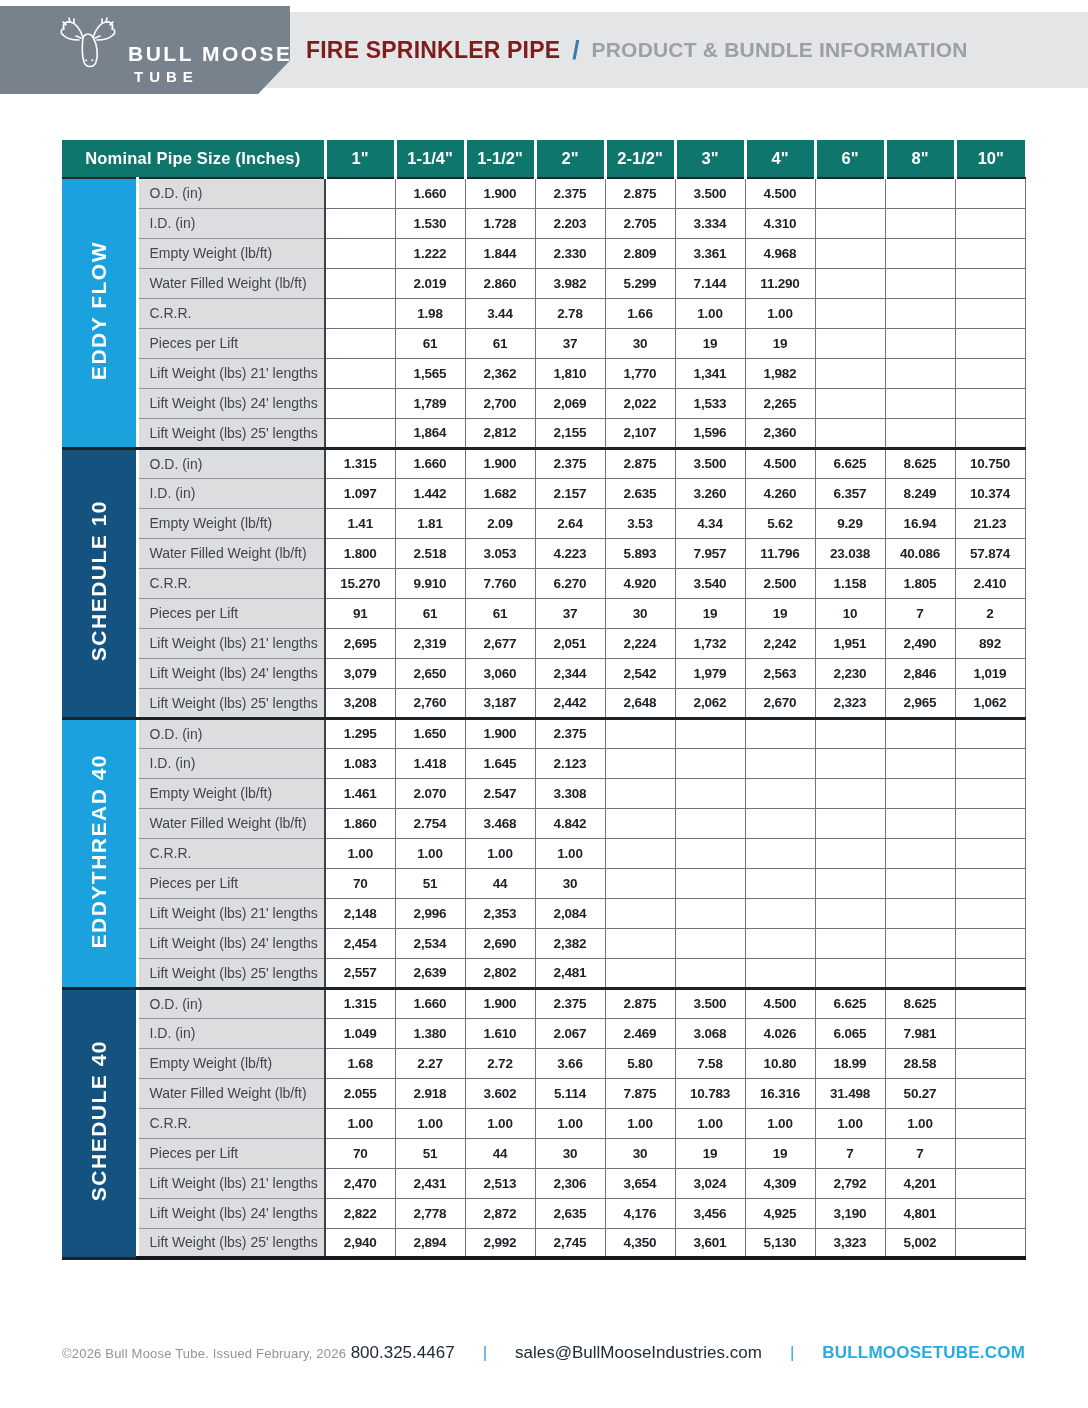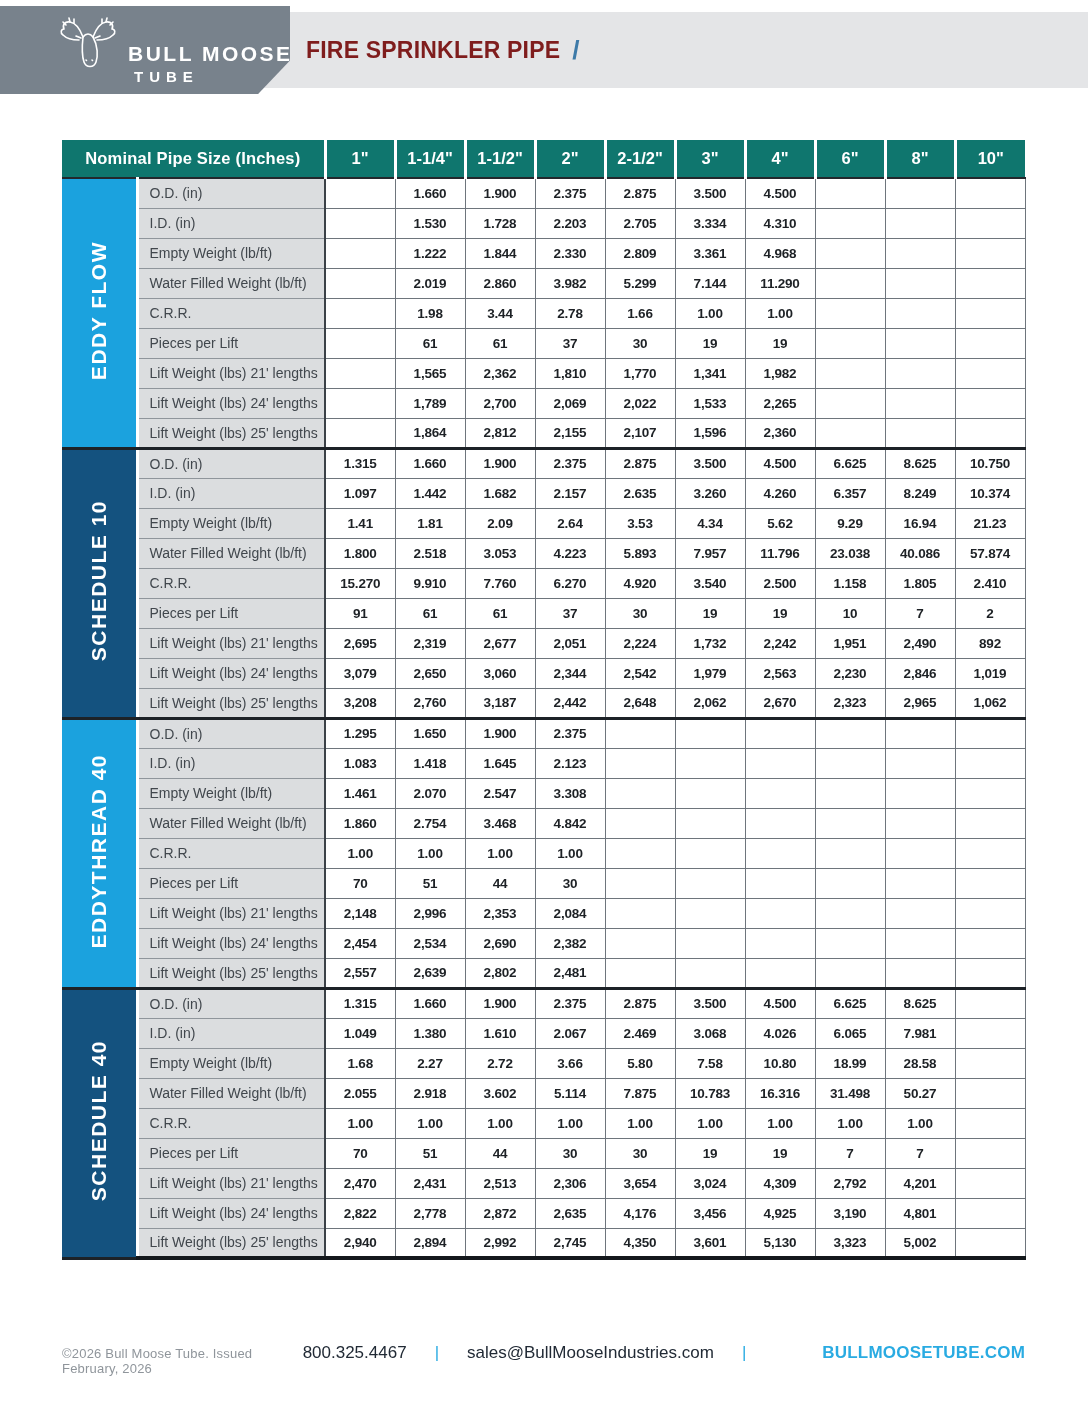--- a/index.html
+++ b/index.html
@@ -107,6 +107,7 @@
     <div class="title-wrap">
       <span class="doc-title">FIRE SPRINKLER PIPE</span>
       <span class="doc-divider">/</span>
+      <span class="doc-subtitle">PRODUCT &amp; BUNDLE INFORMATION</span>
     </div>
   </div>
   <div class="logo-block">

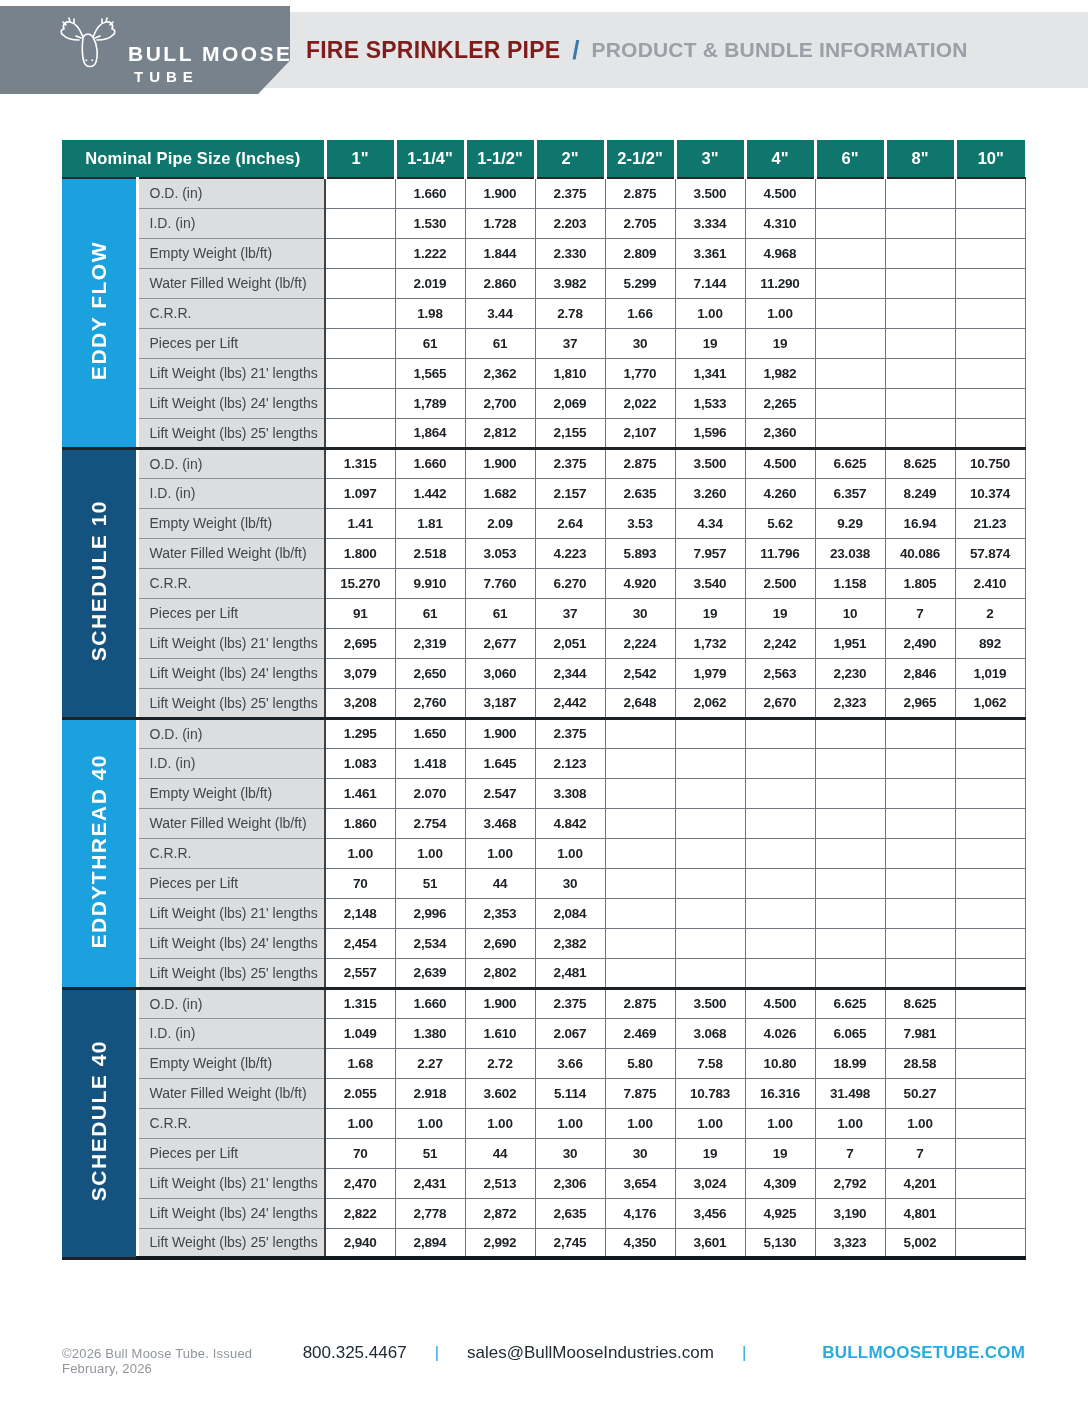--- a/index.html
+++ b/index.html
@@ -96,7 +96,7 @@
   .contact { display:flex; align-items:baseline; gap:28px; white-space:nowrap; }
   .contact .phone, .contact .email { color:#212a35; font-size:17px; }
   .contact .pipe { color:#29abe2; font-size:17px; font-weight:normal; }
-  .contact .site { color:#29abe2; font-size:17px; font-weight:bold; letter-spacing:0.2px;margin-left:48px; }
+  .contact .site { color:#29abe2; font-size:17px; font-weight:bold; letter-spacing:0.2px; }
 </style>
 </head>
 <body>

